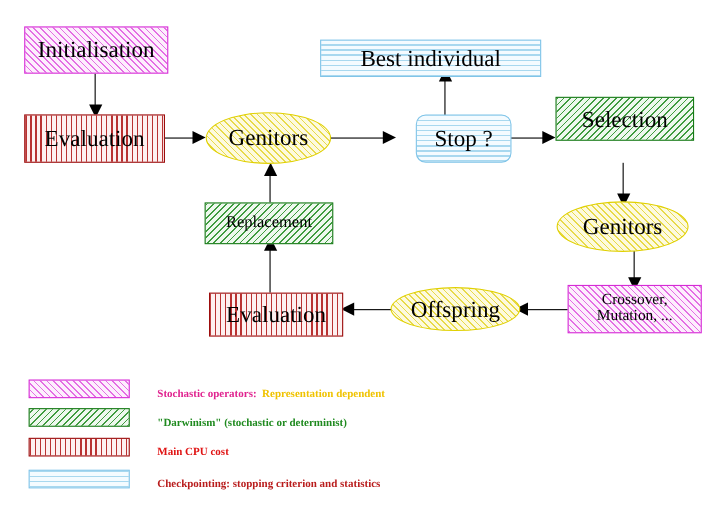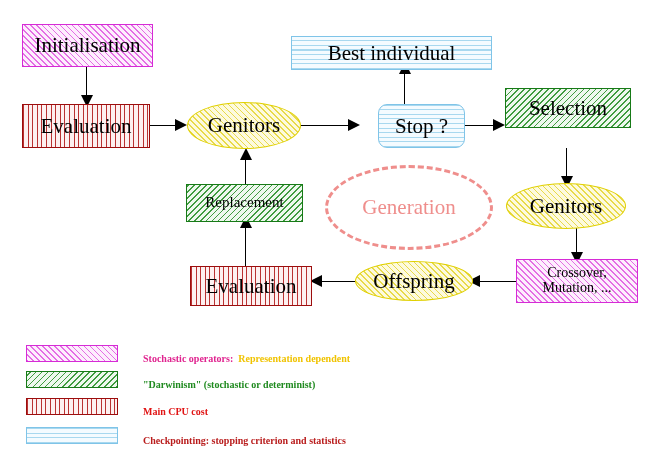--- a/index.html
+++ b/index.html
@@ -190,9 +190,6 @@
     <span>Replacement</span>
   </div>
 
-  <div class="node ellipse fill-none-dashed" style="left:325px; top:165px; width:168px; height:85px; font-size:21px;">
-    <span>Generation</span>
-  </div>
 
   <div id="legend">
 

